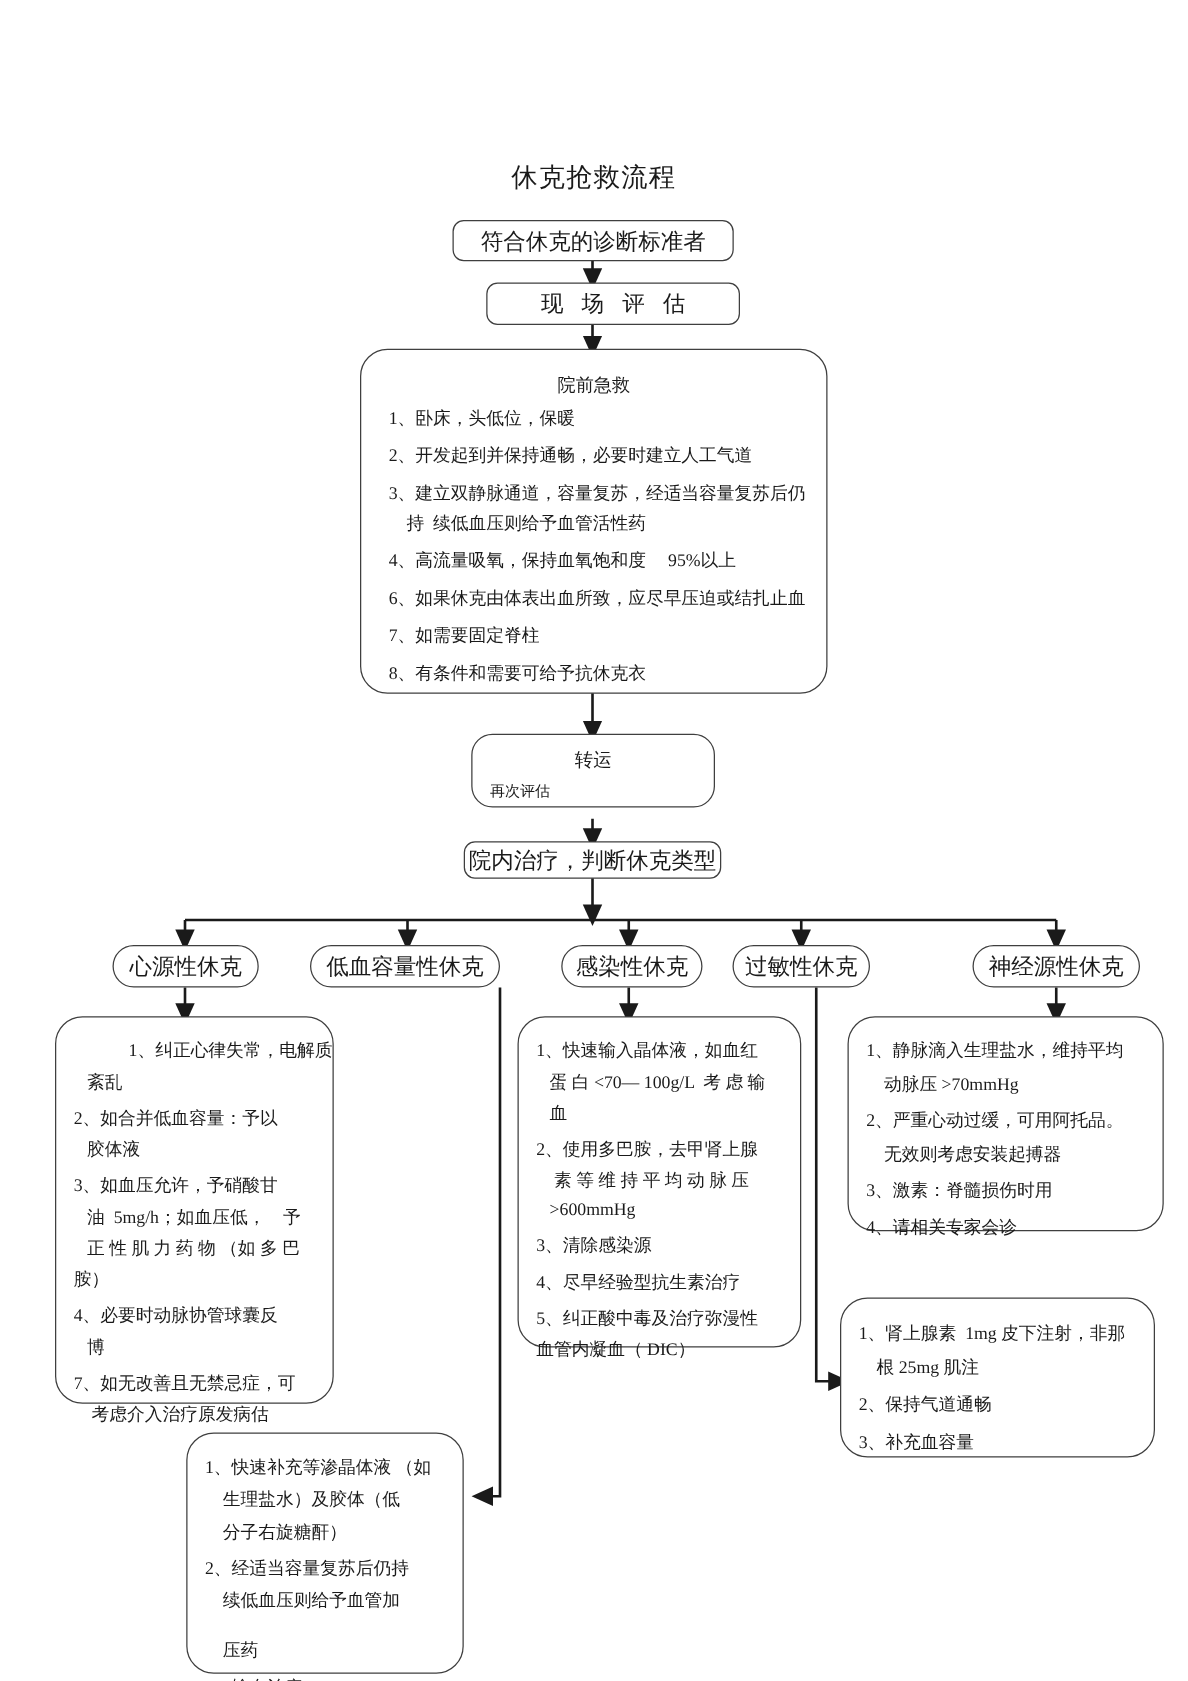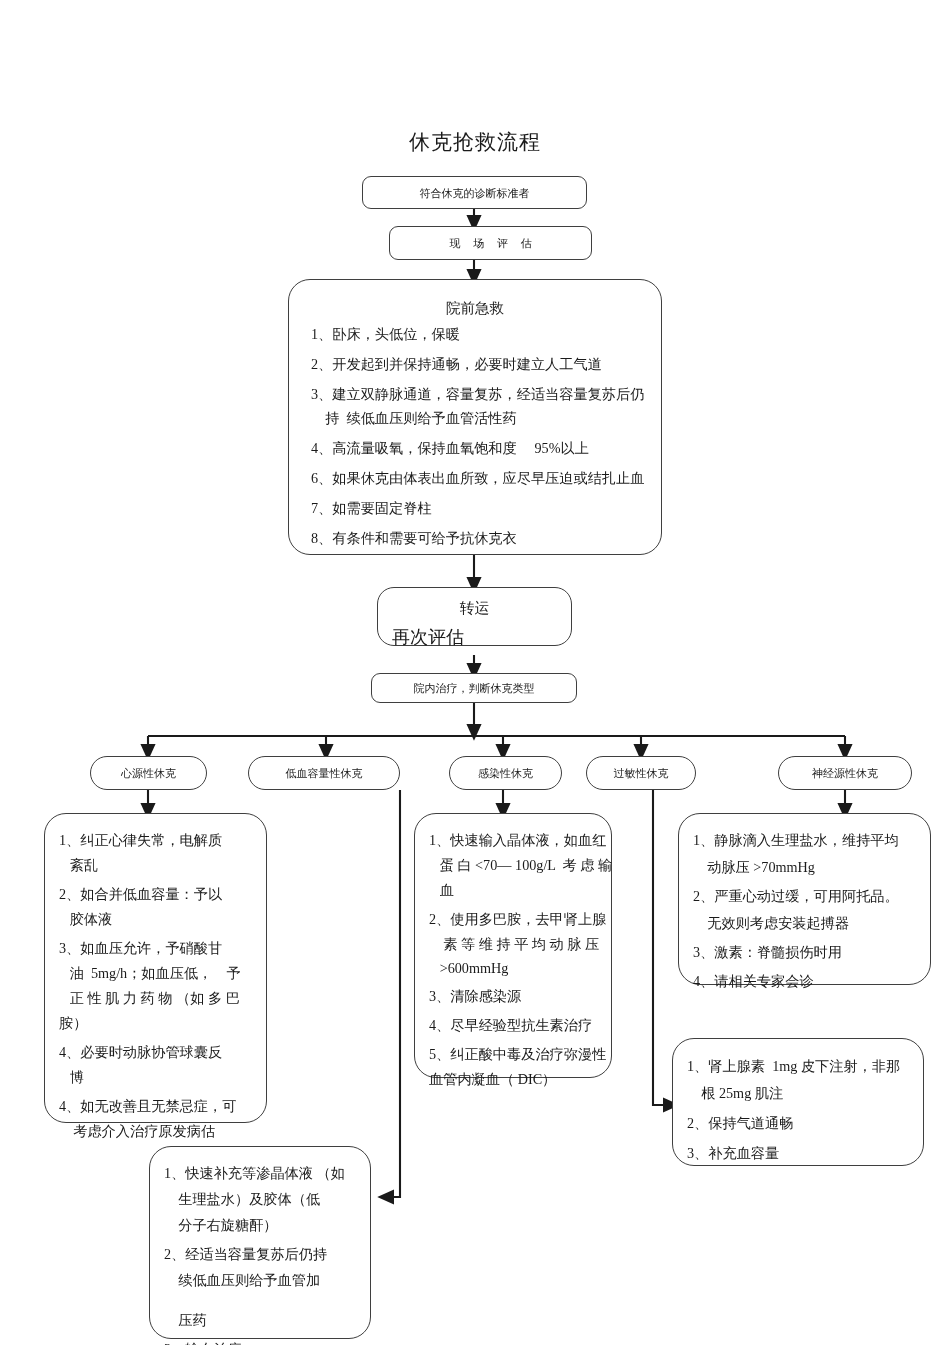--- a/index.html
+++ b/index.html
@@ -47,7 +47,7 @@
     top: 50%;
     transform: translateY(-50%);
     text-align: center;
-    font-size: 11px;
+    font-size: 18px;
     white-space: nowrap;
   }
   .node-label.tracked { letter-spacing: 5px; text-indent: 5px; }

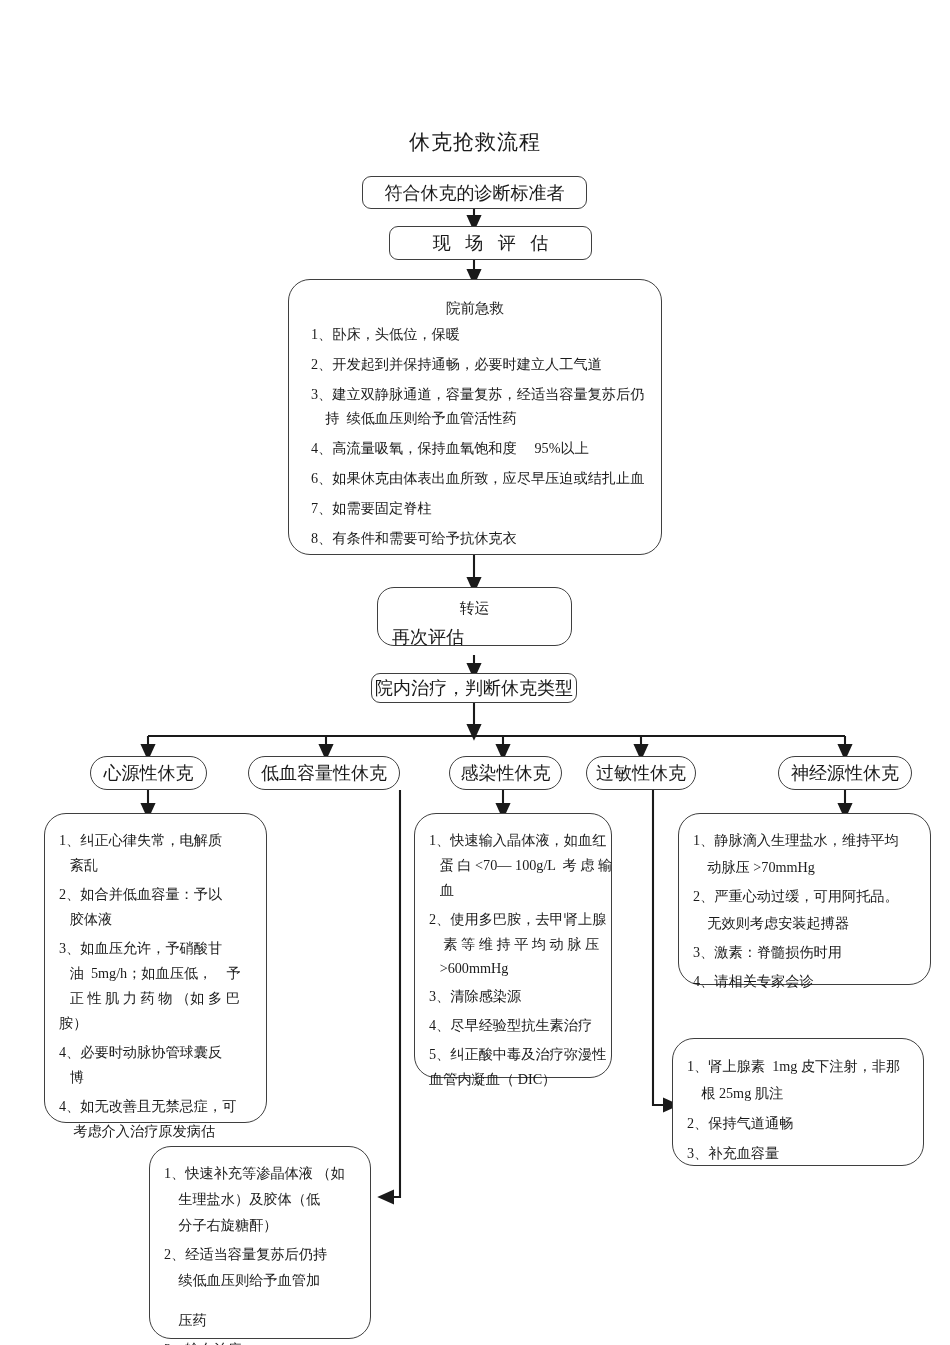--- a/index.html
+++ b/index.html
@@ -70,7 +70,7 @@
   }
   .transport-sub {
     position: absolute;
-    font-size: 18px;
+    font-size: 12px;
   }
 </style>
 </head>

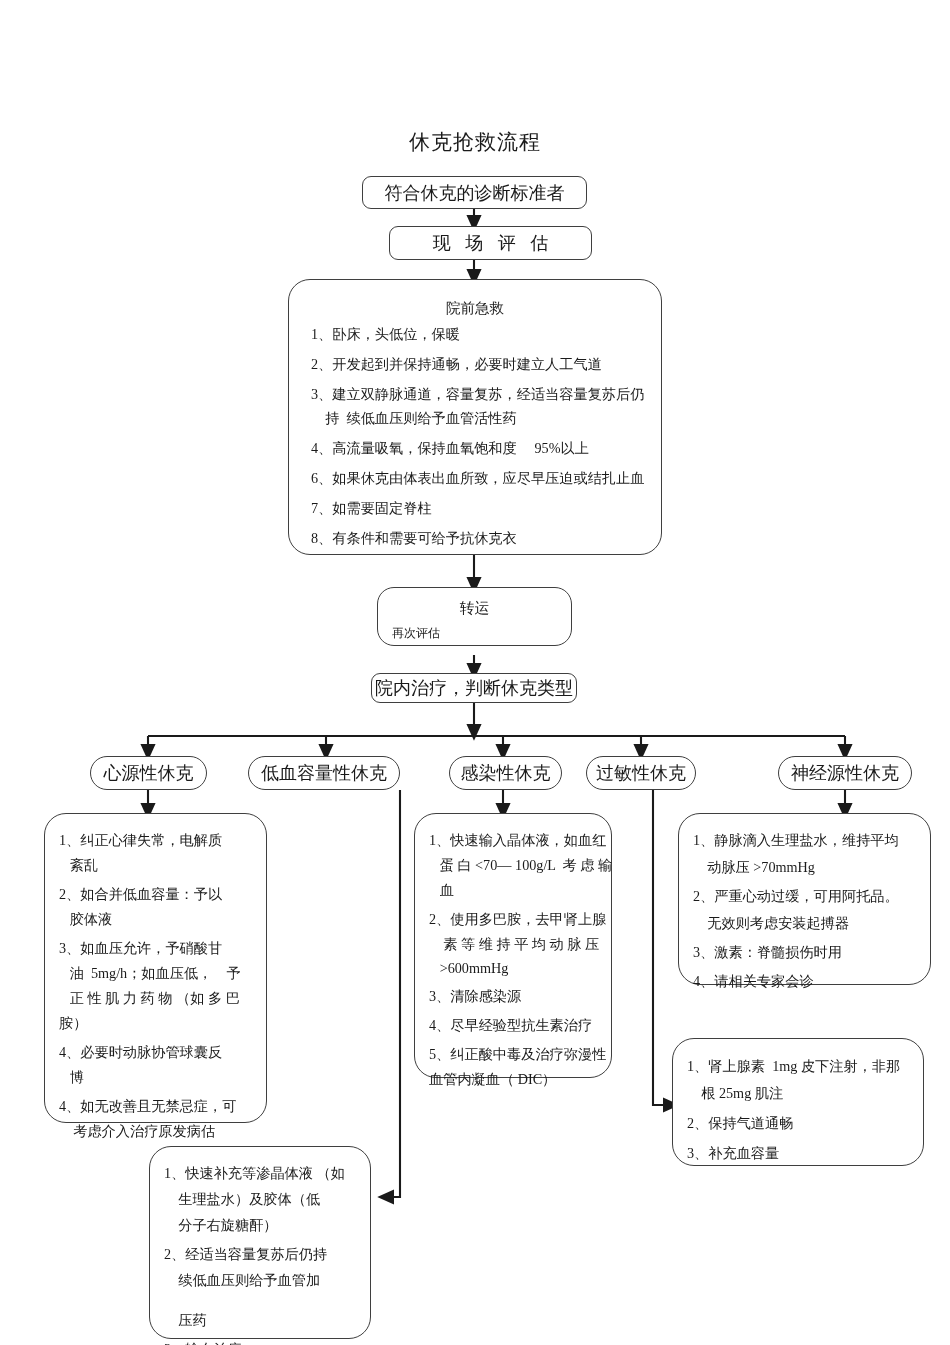--- a/index.html
+++ b/index.html
@@ -171,7 +171,7 @@
 
   <div class="node softer" style="left:44px; top:813px; width:223px; height:310px;">
     <div class="lines" style="top:17px; padding-left:14px;">
-      <div style="margin-bottom:6px;">1、纠正心律失常，电解质</div>
+      <div style="margin-bottom:6px;text-align:right;">1、纠正心律失常，电解质</div>
       <div style="margin-bottom:10px;">   紊乱</div>
       <div style="margin-bottom:6px;">2、如合并低血容量：予以</div>
       <div style="margin-bottom:10px;">   胶体液</div>

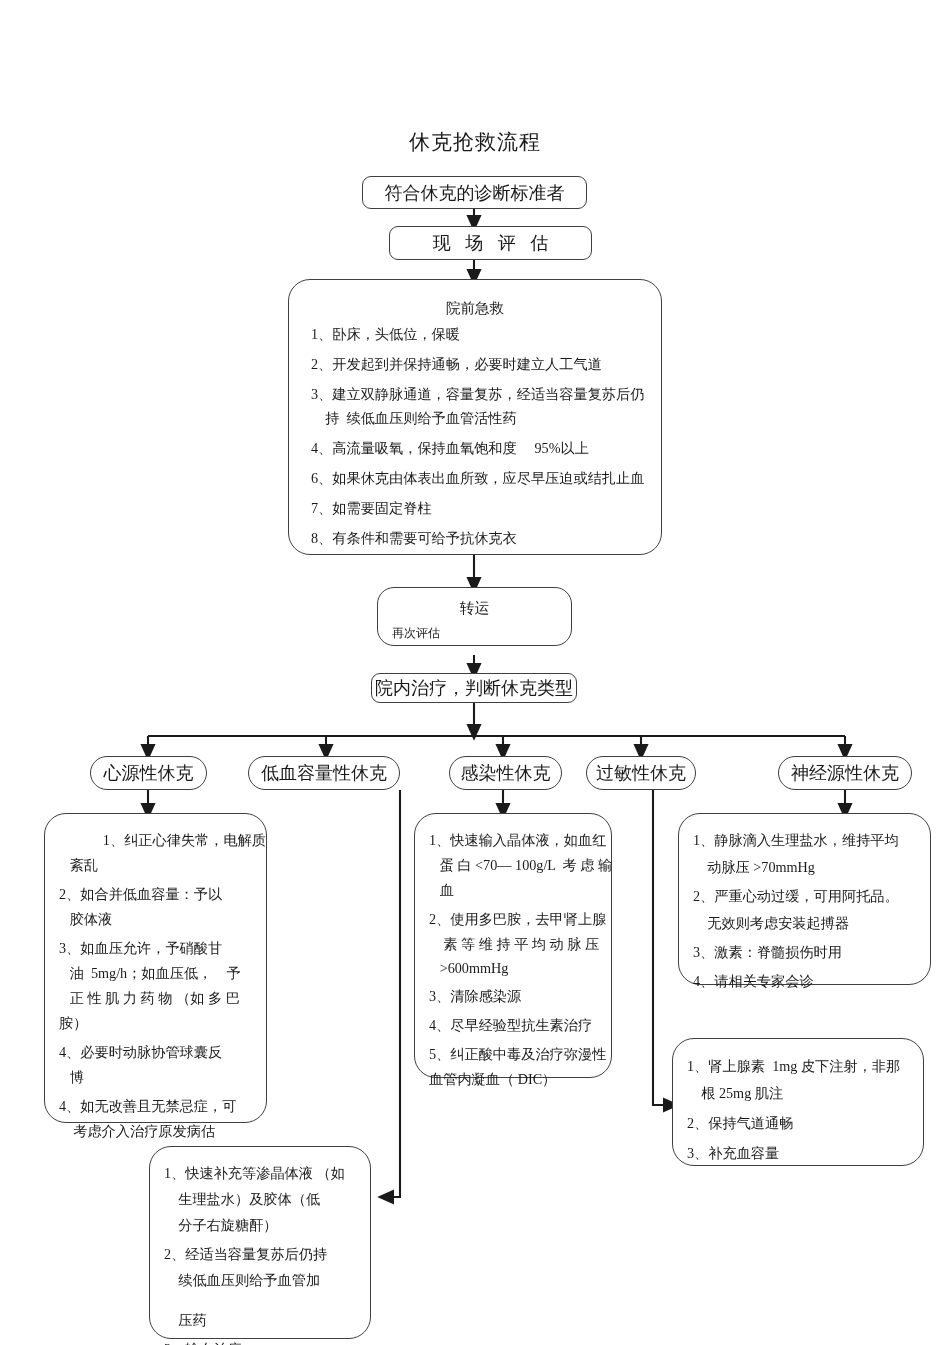--- a/index.html
+++ b/index.html
@@ -186,7 +186,7 @@
     </div>
   </div>
 
-  <div class="node softer" style="left:414px; top:813px; width:198px; height:265px;">
+  <div class="node softer" style="left:414px; top:813px; width:227px; height:265px;">
     <div class="lines" style="top:17px; padding-left:14px;">
       <div style="margin-bottom:6px;">1、快速输入晶体液，如血红</div>
       <div style="margin-bottom:6px;">   蛋 白 &lt;70— 100g/L  考 虑 输</div>

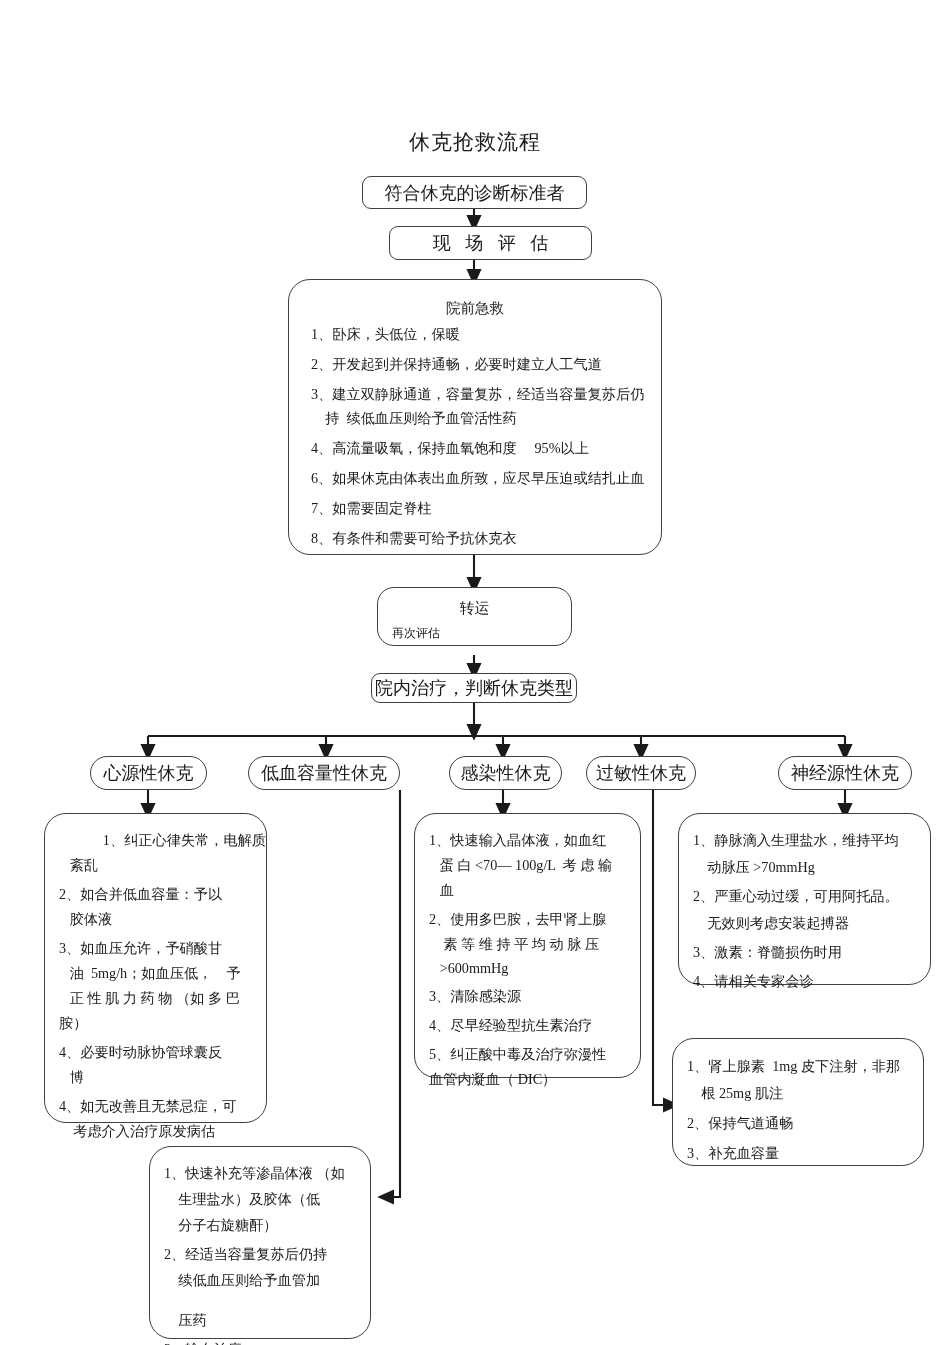--- a/index.html
+++ b/index.html
@@ -181,7 +181,7 @@
       <div style="margin-bottom:10px; margin-left:-14px; padding-left:14px;">胺）</div>
       <div style="margin-bottom:6px;">4、必要时动脉协管球囊反</div>
       <div style="margin-bottom:10px;">   博</div>
-      <div style="margin-bottom:6px;">4、如无改善且无禁忌症，可</div>
+      <div style="margin-bottom:6px;">7、如无改善且无禁忌症，可</div>
       <div>    考虑介入治疗原发病估</div>
     </div>
   </div>

